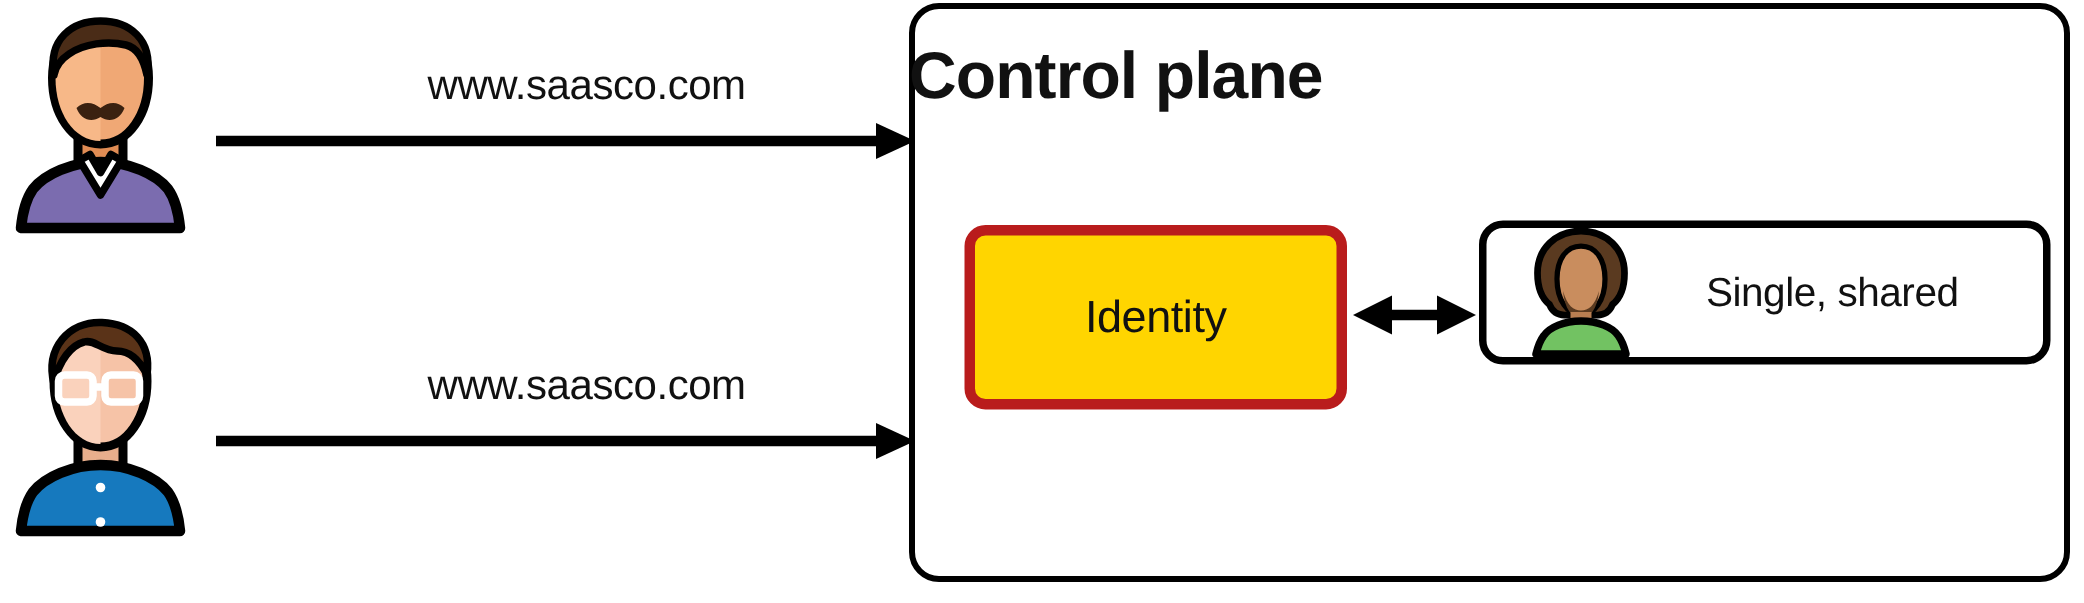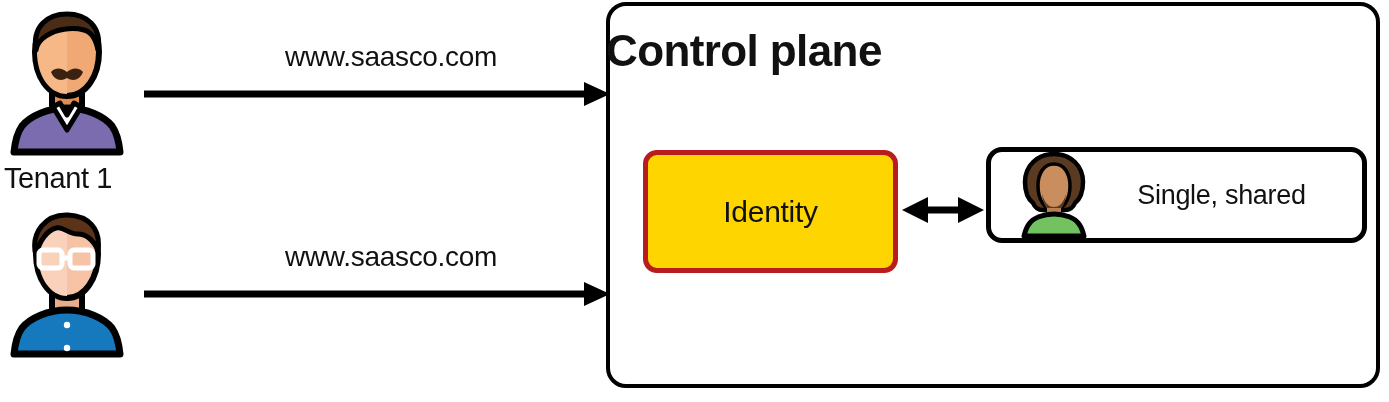--- a/index.html
+++ b/index.html
@@ -156,7 +156,6 @@
       <path d="M45 97 L59 120 L73 97 L66 93 L59 105 L52 93 Z" fill="#ffffff" stroke="#000" stroke-width="5" stroke-linejoin="round"></path>
     </svg>
   </div>
-  <div class="tenant-label" style="left:4px; top:162px;">Tenant 1</div>
 
   <div class="flow-label" style="left:249px; top:41px;">www.saasco.com</div>
 

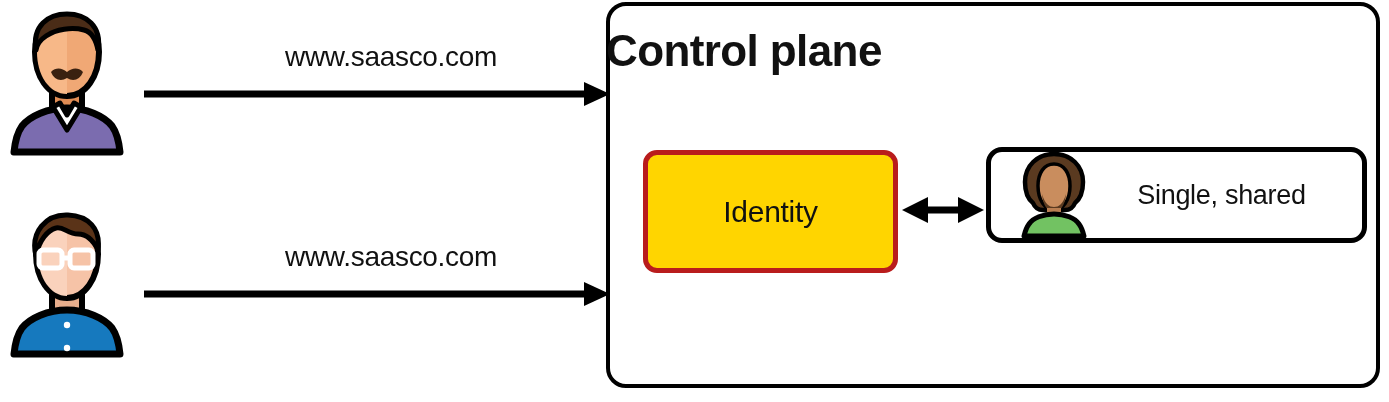--- a/index.html
+++ b/index.html
@@ -84,7 +84,7 @@
     height: 123px;
     box-sizing: border-box;
     background: #FFD500;
-    border: 5px solid #b91c1c;
+    border: 7px solid #b91c1c;
     border-radius: 14px;
     display: flex;
     align-items: center;

